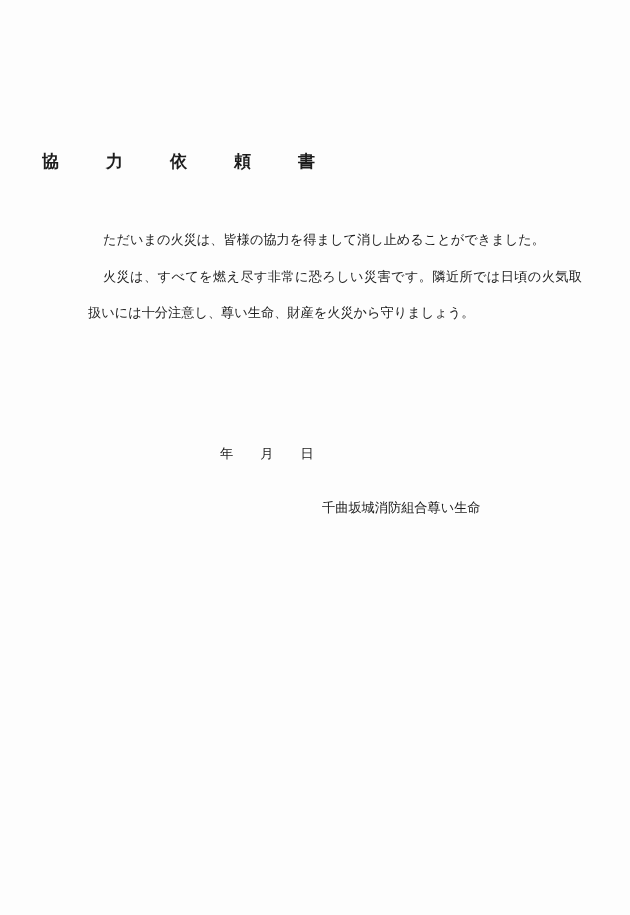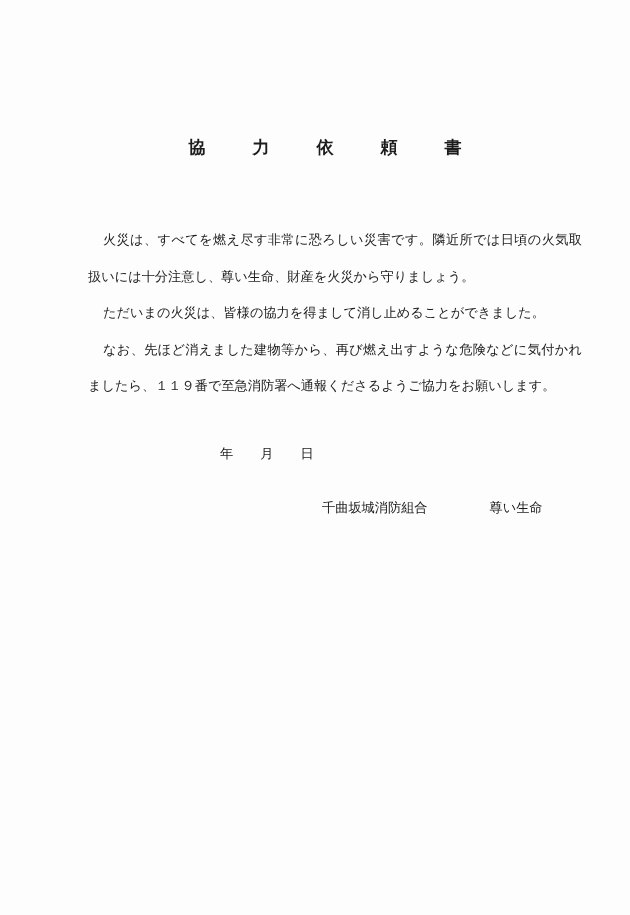--- a/index.html
+++ b/index.html
@@ -32,15 +32,15 @@
   }
   .doc-title {
     position: absolute;
-    top: 136px;
+    top: 150px;
     left: 0;
     right: 0;
     margin: 0;
-    text-align: center;
+    text-align: left;
     font-size: 17px;
     font-weight: bold;
     letter-spacing: 47px;
-    padding-left: 67px; 
+    padding-left: 42px; 
     white-space: nowrap;
   }
   .doc-body {

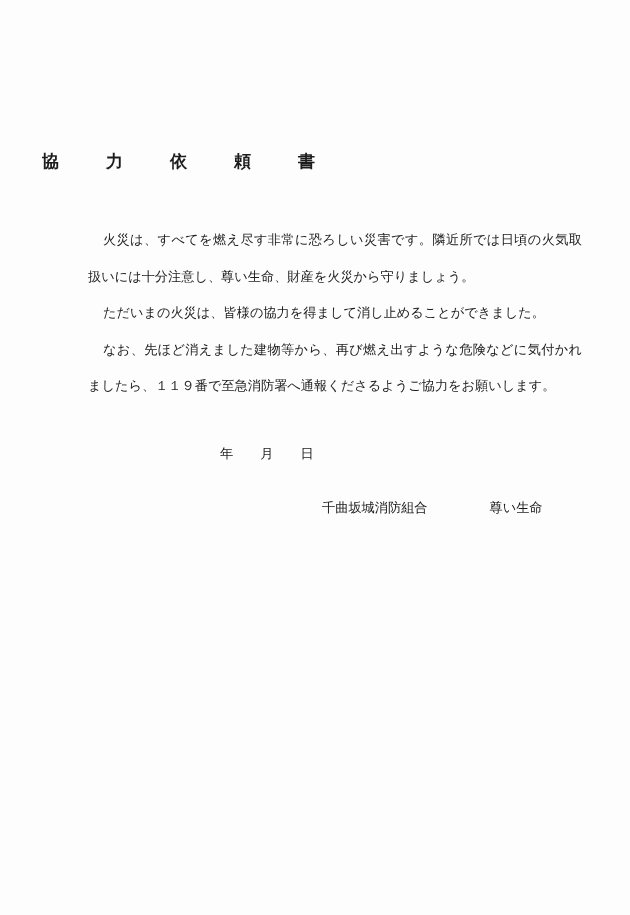--- a/index.html
+++ b/index.html
@@ -87,8 +87,8 @@
   <h1 class="doc-title">協力依頼書</h1>
 
   <div class="doc-body">
+    <p>ただいまの火災は、皆様の協力を得まして消し止めることができました。</p>
     <p>火災は、すべてを燃え尽す非常に恐ろしい災害です。隣近所では日頃の火気取扱いには十分注意し、尊い生命、財産を火災から守りましょう。</p>
-    <p>ただいまの火災は、皆様の協力を得まして消し止めることができました。</p>
     <p>なお、先ほど消えました建物等から、再び燃え出すような危険などに気付かれましたら、１１９番で至急消防署へ通報くださるようご協力をお願いします。</p>
   </div>
 

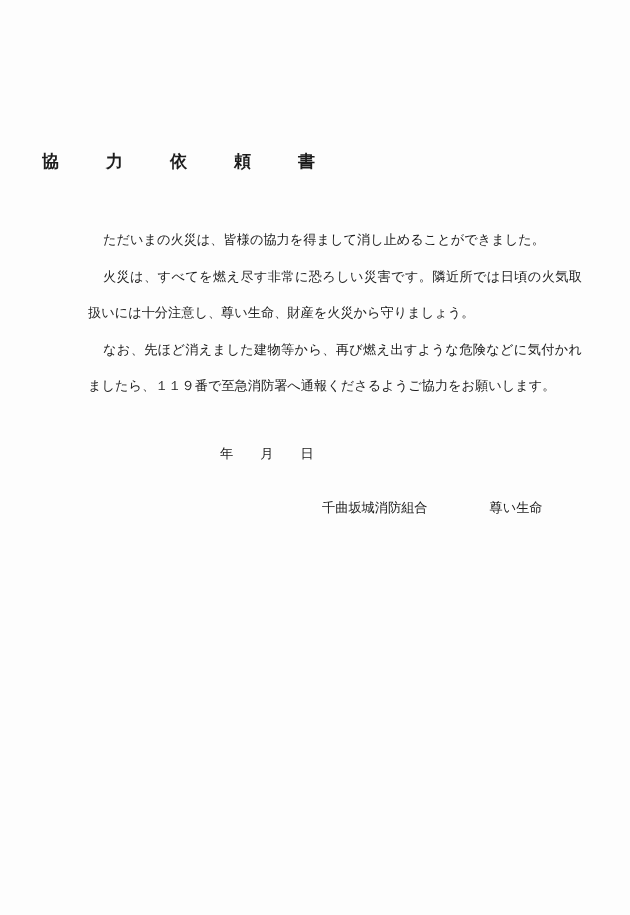--- a/index.html
+++ b/index.html
@@ -89,7 +89,6 @@
   <div class="doc-body">
     <p>ただいまの火災は、皆様の協力を得まして消し止めることができました。</p>
     <p>火災は、すべてを燃え尽す非常に恐ろしい災害です。隣近所では日頃の火気取扱いには十分注意し、尊い生命、財産を火災から守りましょう。</p>
-    <p>なお、先ほど消えました建物等から、再び燃え出すような危険などに気付かれましたら、１１９番で至急消防署へ通報くださるようご協力をお願いします。</p>
   </div>
 
   <div class="date-line">

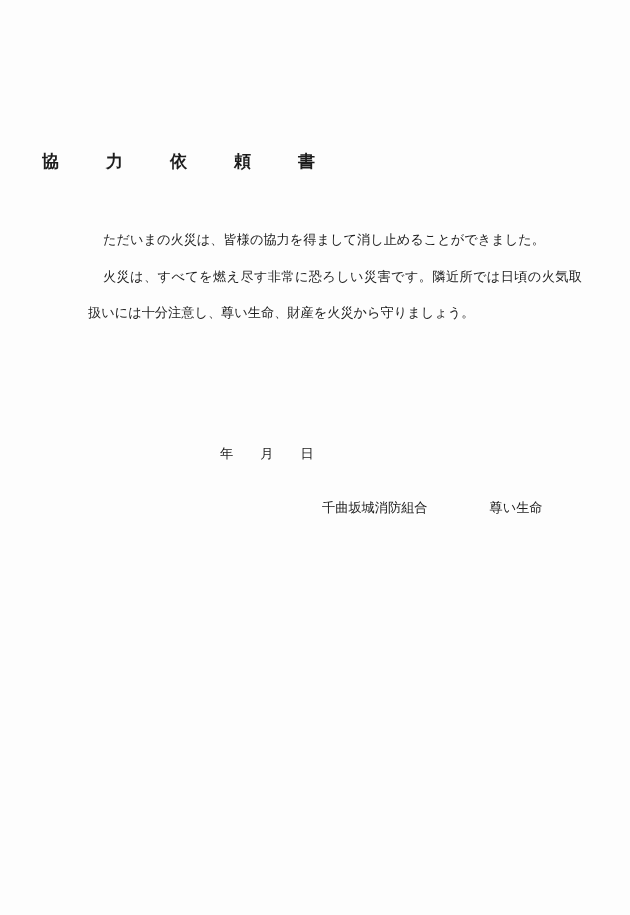--- a/index.html
+++ b/index.html
@@ -72,7 +72,6 @@
     left: 322px;
     top: 500px;
     display: flex;
-    gap: 62px;
     font-size: 13.2px;
     line-height: 15px;
     white-space: nowrap;

